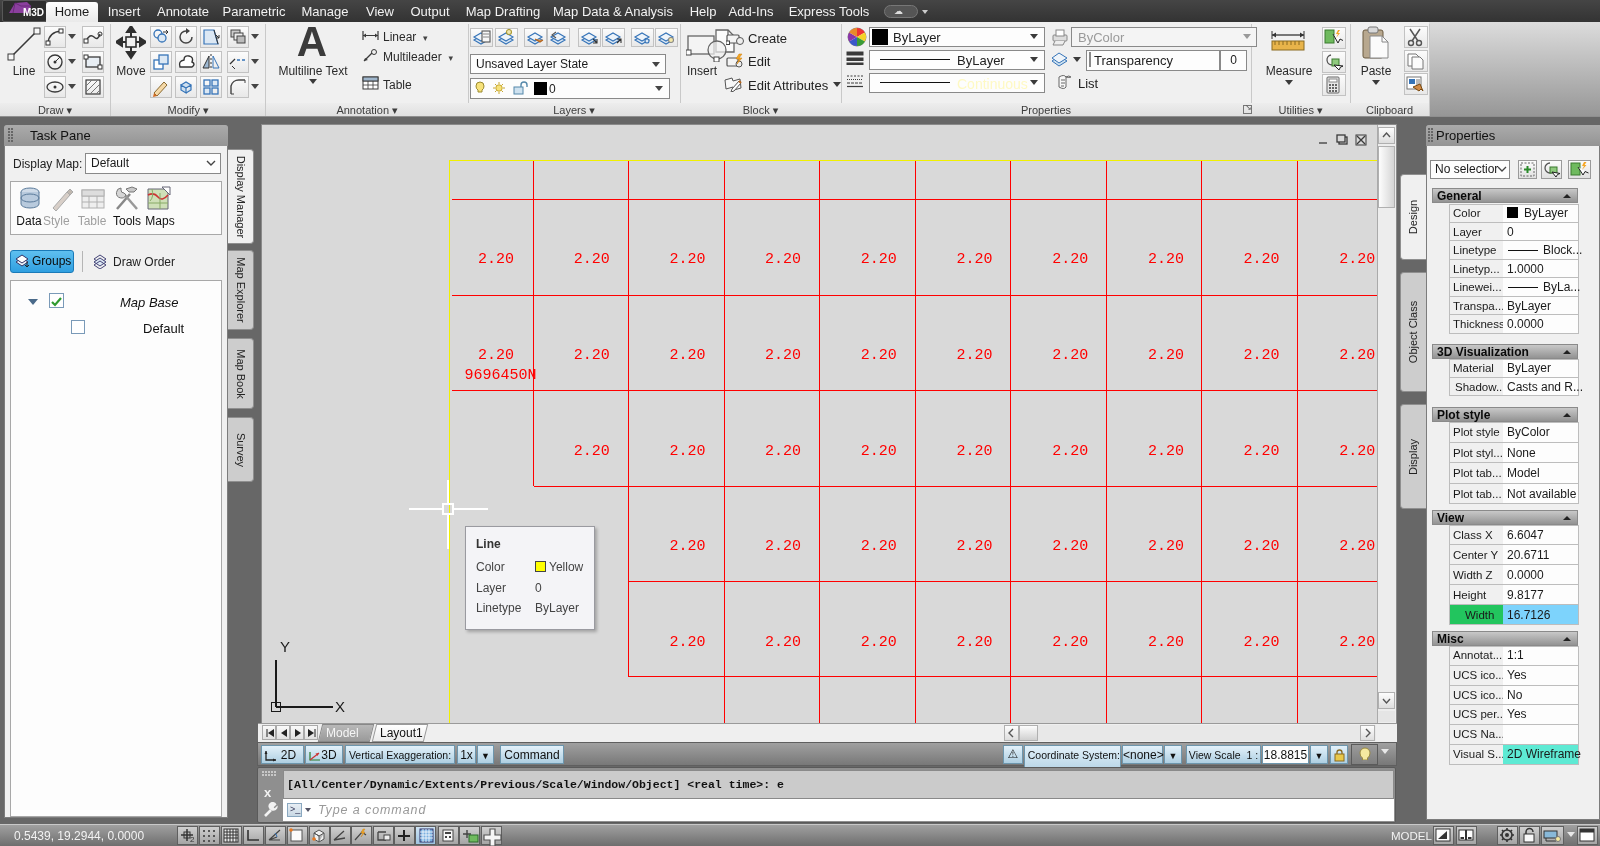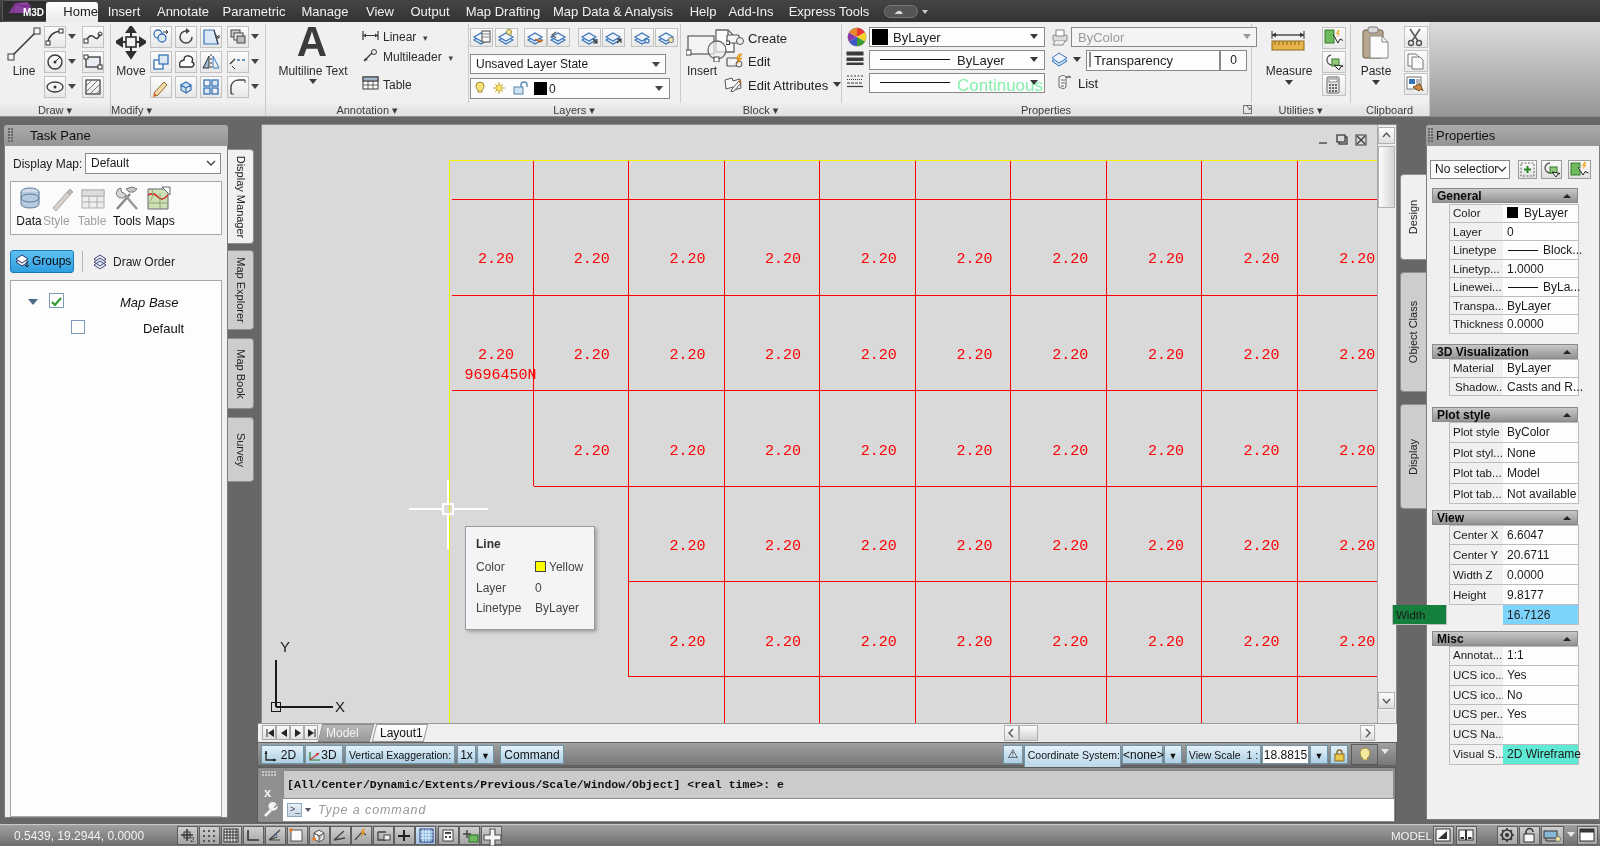--- a/index.html
+++ b/index.html
@@ -24,7 +24,7 @@
  <span style="position:absolute;right:2px;top:6px;font-size:10px;font-weight:bold;color:#fff;margin-left:8px;">M3D</span>
 </div>
 
-<div class="a" style="left:46px;top:2px;width:52px;height:20px;background:linear-gradient(#ffffff,#e9e9e9);border-radius:3px 3px 0 0;color:#1c1c1c;font-size:13px;text-align:right;line-height:20px;">Home</div>
+<div class="a" style="left:46px;top:2px;width:52px;height:20px;background:linear-gradient(#ffffff,#e9e9e9);border-radius:3px 3px 0 0;color:#1c1c1c;font-size:13px;text-align:center;line-height:20px;">Home</div>
 <div class="a" style="left:104px;top:2px;width:40px;height:20px;color:#f2f2f2;font-size:13px;text-align:center;line-height:20px;">Insert</div>
 <div class="a" style="left:155px;top:2px;width:56px;height:20px;color:#f2f2f2;font-size:13px;text-align:center;line-height:20px;">Annotate</div>
 <div class="a" style="left:222px;top:2px;width:64px;height:20px;color:#f2f2f2;font-size:13px;text-align:center;line-height:20px;">Parametric</div>

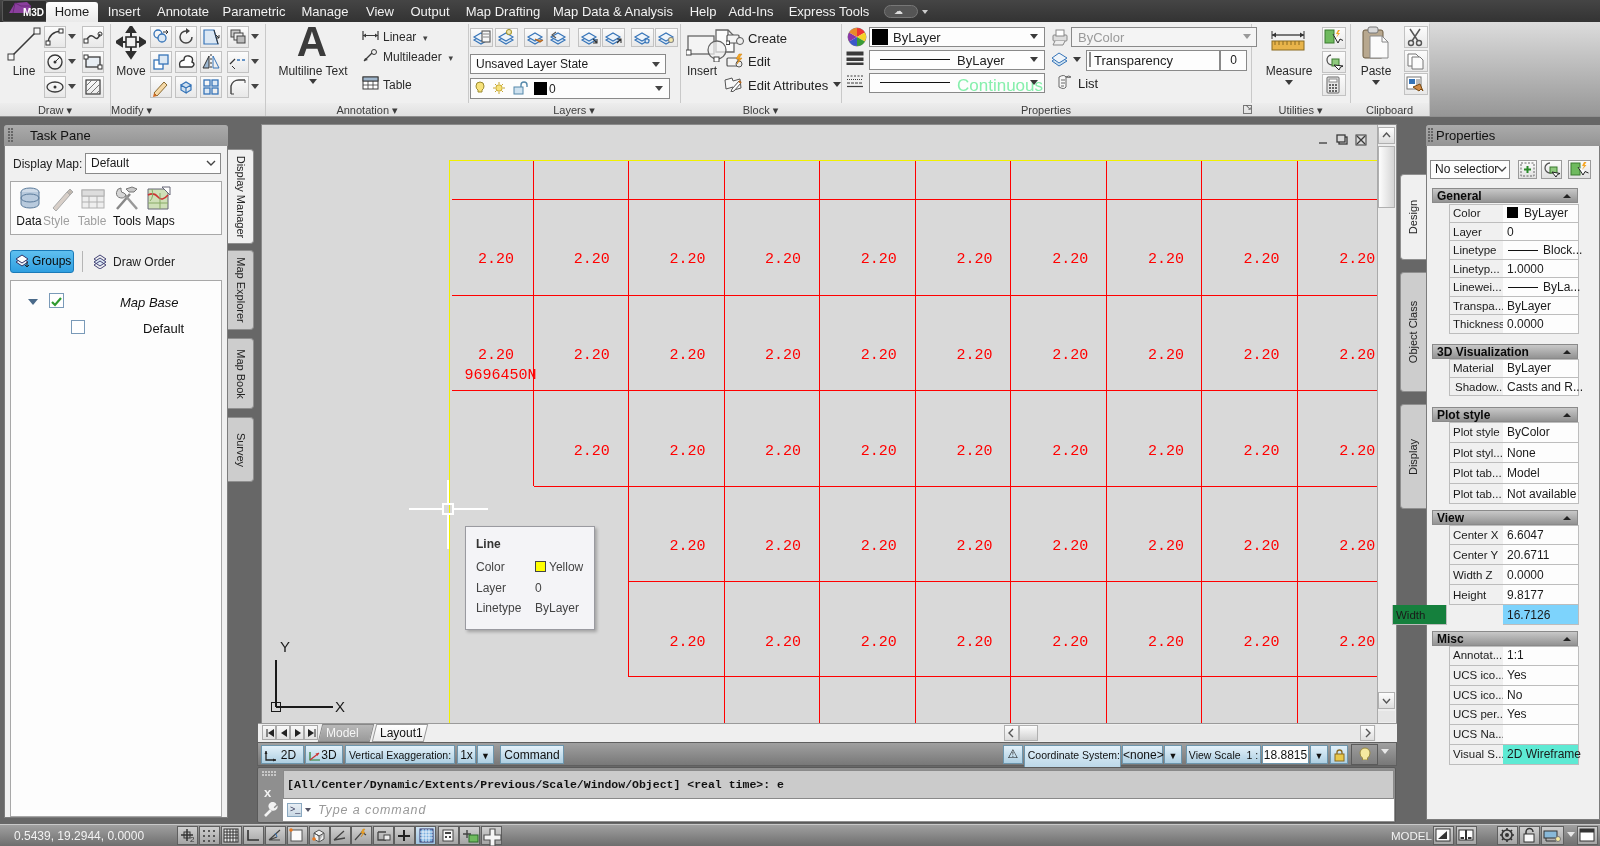--- a/index.html
+++ b/index.html
@@ -349,7 +349,7 @@
   </svg>
 <div class="cmb" style="left:869px;top:73px;width:176px;height:20px;"></div>
 <div class="a" style="left:880px;top:82px;width:70px;height:1px;background:#111;"></div>
-<div class="a" style="left:957px;top:76px;font-size:17px;color:#86efac;">Continuous</div>
+<div class="a" style="left:957px;top:76px;font-size:14px;color:#fef9c3;">Continuous</div>
 <div class="chv" style="left:1030px;top:80px;"></div>
 <svg class="a" style="left:1051px;top:28px;" width="18" height="18">
     <rect x="2" y="7" width="14" height="6" rx="1" fill="#ddd" stroke="#888"></rect>

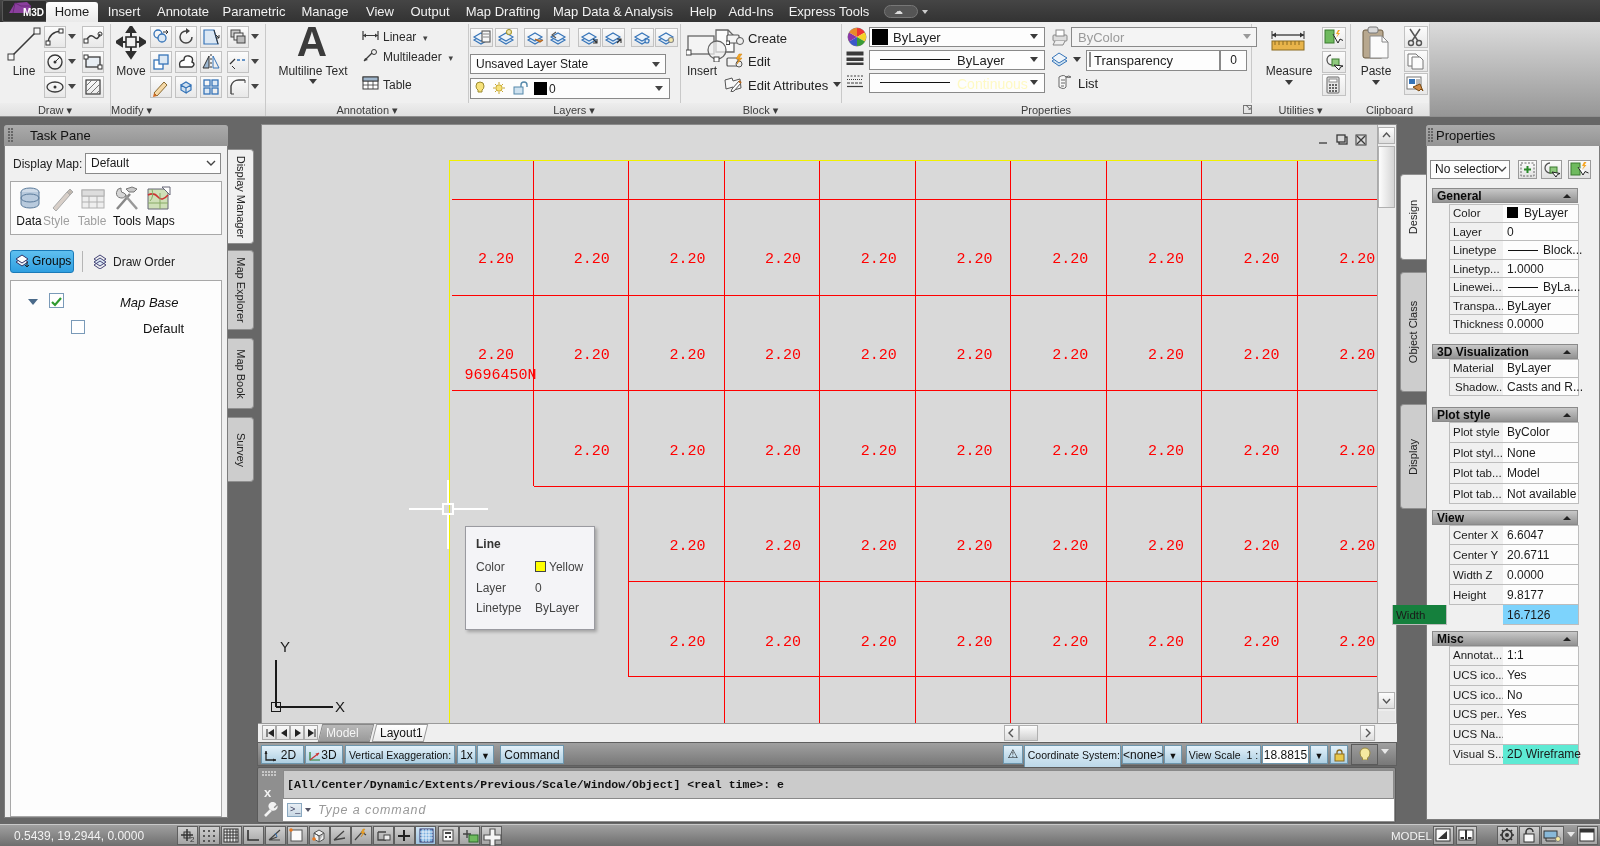--- a/index.html
+++ b/index.html
@@ -49,7 +49,7 @@
 <div class="a" style="left:0px;top:104px;width:110px;height:12px;color:#3c3c3c;font-size:11px;text-align:center;line-height:12px;">Draw ▾</div>
 <div class="a" style="left:110px;top:24px;width:1px;height:92px;background:#c9c9c9;"></div>
 <div class="a" style="left:111px;top:103px;width:154px;height:13px;background:linear-gradient(#ededed,#e0e0e0);"></div>
-<div class="a" style="left:111px;top:104px;width:154px;height:12px;color:#3c3c3c;font-size:11px;text-align:left;line-height:12px;">Modify ▾</div>
+<div class="a" style="left:111px;top:104px;width:154px;height:12px;color:#3c3c3c;font-size:11px;text-align:center;line-height:12px;">Modify ▾</div>
 <div class="a" style="left:265px;top:24px;width:1px;height:92px;background:#c9c9c9;"></div>
 <div class="a" style="left:266px;top:103px;width:202px;height:13px;background:linear-gradient(#ededed,#e0e0e0);"></div>
 <div class="a" style="left:266px;top:104px;width:202px;height:12px;color:#3c3c3c;font-size:11px;text-align:center;line-height:12px;">Annotation ▾</div>

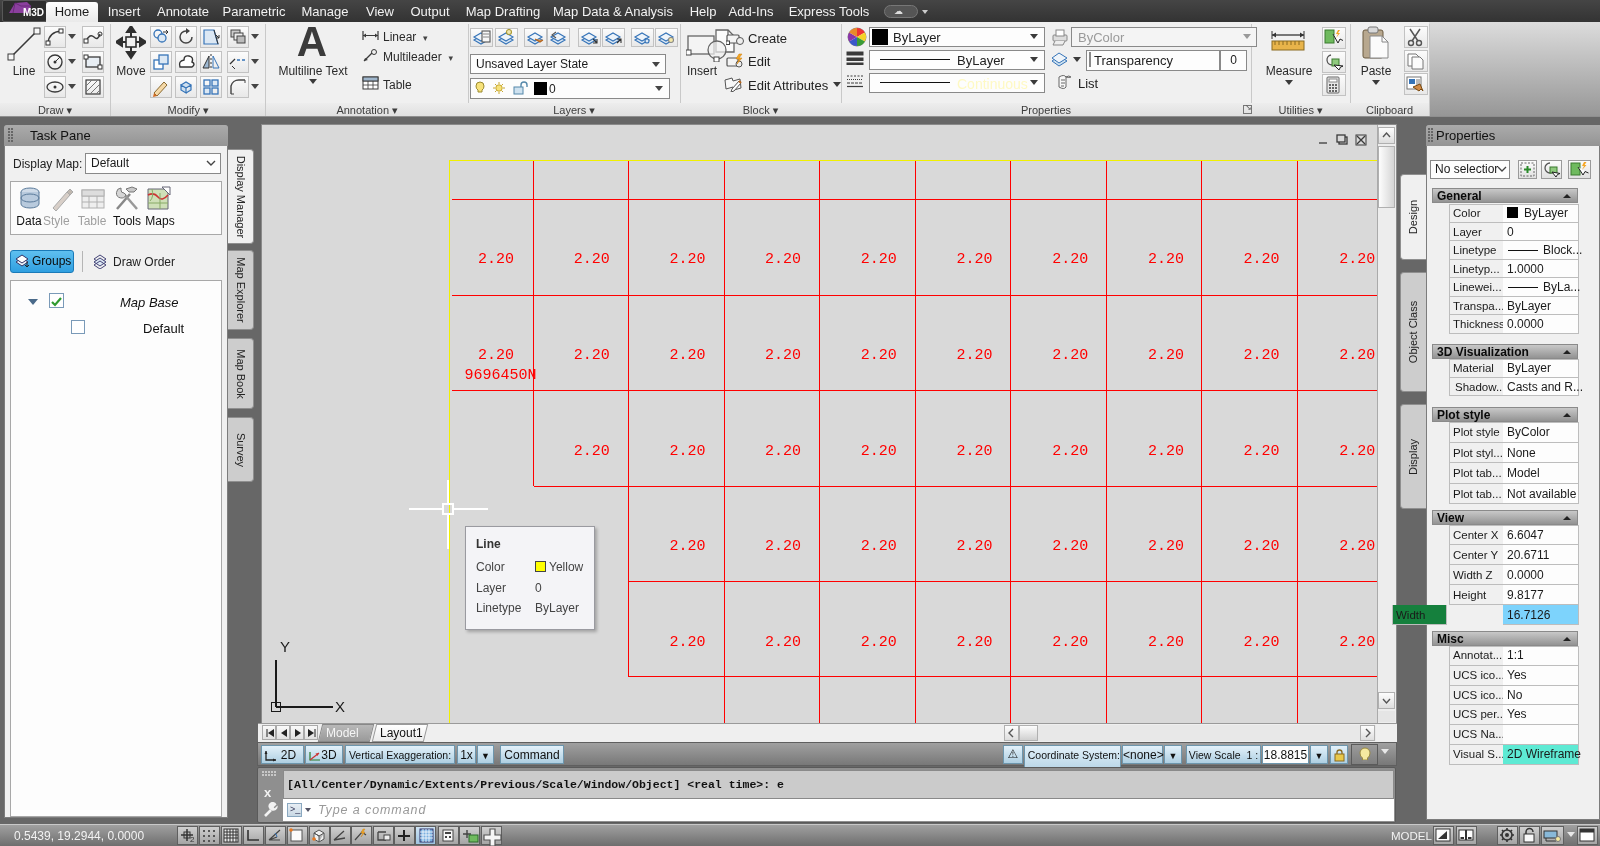--- a/index.html
+++ b/index.html
@@ -926,7 +926,7 @@
 <div class="a" style="left:1432px;top:510px;width:146px;height:15px;background:linear-gradient(#c8c8c8,#939393);border:1px solid #8a8a8a;box-sizing:border-box;font-size:12px;font-weight:bold;color:#0a0a0a;line-height:14px;"><span style="margin-left:4px;">View</span><svg style="position:absolute;right:5px;top:4px;" width="10" height="6">
       <path d="M1 5 l4 -4 4 4" fill="#222"></path>
     </svg></div>
-<div class="a" style="left:1449px;top:525px;width:55px;height:20px;background:#f0f0f0;border:1px solid #bdbdbd;border-top:none;box-sizing:border-box;font-size:11.5px;color:#1a1a1a;line-height:20px;"><span style="margin-left:3px;white-space:nowrap;">Center X</span></div>
+<div class="a" style="left:1449px;top:525px;width:55px;height:20px;background:#f0f0f0;border:1px solid #bdbdbd;border-top:none;box-sizing:border-box;font-size:11.5px;color:#1a1a1a;line-height:20px;"><span style="margin-left:3px;white-space:nowrap;">Class X</span></div>
 <div class="a" style="left:1503px;top:525px;width:76px;height:20px;background:#fdfdfd;border:1px solid #bdbdbd;border-top:none;border-left:none;box-sizing:border-box;font-size:12px;color:#1a1a1a;line-height:20px;"><span style="margin-left:4px;white-space:nowrap;">6.6047</span></div>
 <div class="a" style="left:1449px;top:545px;width:55px;height:20px;background:#f0f0f0;border:1px solid #bdbdbd;border-top:none;box-sizing:border-box;font-size:11.5px;color:#1a1a1a;line-height:20px;"><span style="margin-left:3px;white-space:nowrap;">Center Y</span></div>
 <div class="a" style="left:1503px;top:545px;width:76px;height:20px;background:#fdfdfd;border:1px solid #bdbdbd;border-top:none;border-left:none;box-sizing:border-box;font-size:12px;color:#1a1a1a;line-height:20px;"><span style="margin-left:4px;white-space:nowrap;">20.6711</span></div>

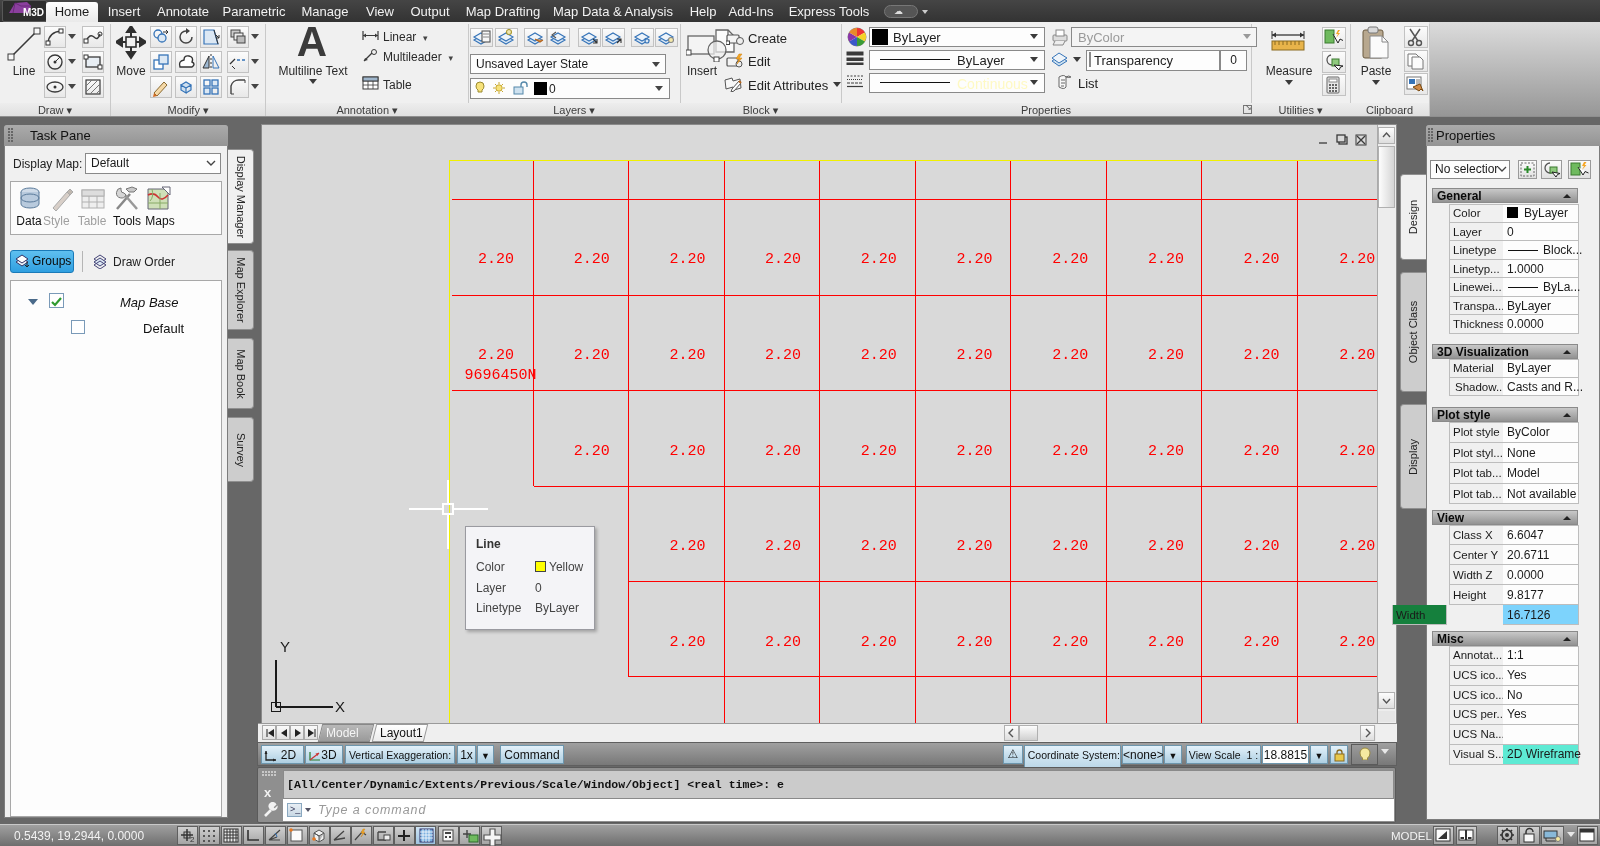--- a/index.html
+++ b/index.html
@@ -934,7 +934,7 @@
 <div class="a" style="left:1503px;top:565px;width:76px;height:20px;background:#fdfdfd;border:1px solid #bdbdbd;border-top:none;border-left:none;box-sizing:border-box;font-size:12px;color:#1a1a1a;line-height:20px;"><span style="margin-left:4px;white-space:nowrap;">0.0000</span></div>
 <div class="a" style="left:1449px;top:585px;width:55px;height:20px;background:#f0f0f0;border:1px solid #bdbdbd;border-top:none;box-sizing:border-box;font-size:11.5px;color:#1a1a1a;line-height:20px;"><span style="margin-left:3px;white-space:nowrap;">Height</span></div>
 <div class="a" style="left:1503px;top:585px;width:76px;height:20px;background:#fdfdfd;border:1px solid #bdbdbd;border-top:none;border-left:none;box-sizing:border-box;font-size:12px;color:#1a1a1a;line-height:20px;"><span style="margin-left:4px;white-space:nowrap;">9.8177</span></div>
-<div class="a" style="left:1392px;top:605px;width:55px;height:20px;background:#15803d;border:1px solid #bdbdbd;border-top:none;box-sizing:border-box;font-size:11.5px;color:#1a1a1a;line-height:20px;"><span style="margin-left:3px;white-space:nowrap;">Width</span></div>
+<div class="a" style="left:1449px;top:605px;width:55px;height:20px;background:#22c55e;border:1px solid #bdbdbd;border-top:none;box-sizing:border-box;font-size:11.5px;color:#1a1a1a;line-height:20px;padding-left:12px;"><span style="margin-left:3px;white-space:nowrap;">Width</span></div>
 <div class="a" style="left:1503px;top:605px;width:76px;height:20px;background:#7dd3fc;border:1px solid #bdbdbd;border-top:none;border-left:none;box-sizing:border-box;font-size:12px;color:#1a1a1a;line-height:20px;"><span style="margin-left:4px;white-space:nowrap;">16.7126</span></div>
 <div class="a" style="left:1449px;top:525px;width:130px;height:1px;background:#bdbdbd;"></div>
 <div class="a" style="left:1432px;top:631px;width:146px;height:15px;background:linear-gradient(#c8c8c8,#939393);border:1px solid #8a8a8a;box-sizing:border-box;font-size:12px;font-weight:bold;color:#0a0a0a;line-height:14px;"><span style="margin-left:4px;">Misc</span><svg style="position:absolute;right:5px;top:4px;" width="10" height="6">

